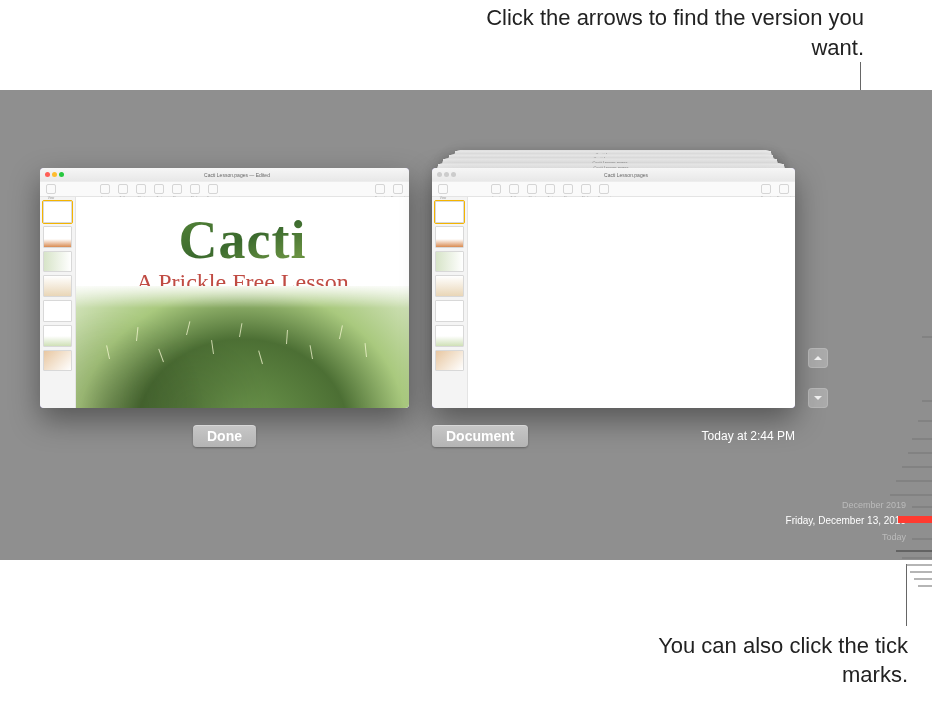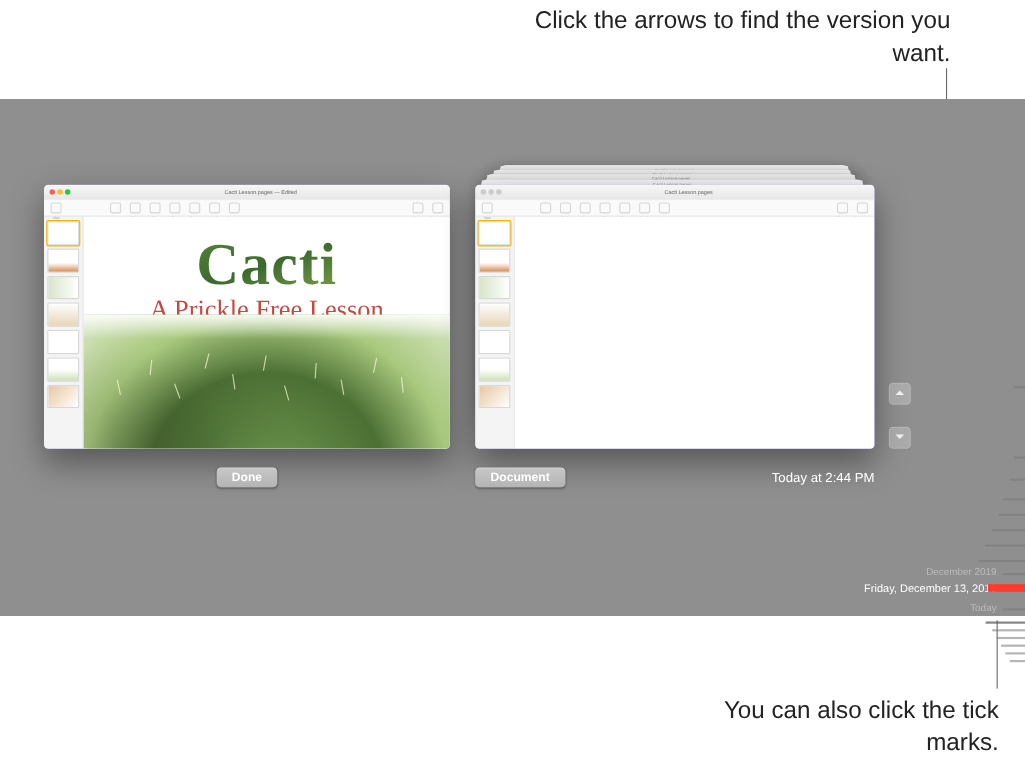--- a/index.html
+++ b/index.html
@@ -167,7 +167,7 @@
   .mac-btn {
     background: linear-gradient(#c7c7c7,#b4b4b4);
     color:#fff;
-    font-size:11px;
+    font-size:14px;
     font-weight:600;
     border:none;
     border-radius:4px;

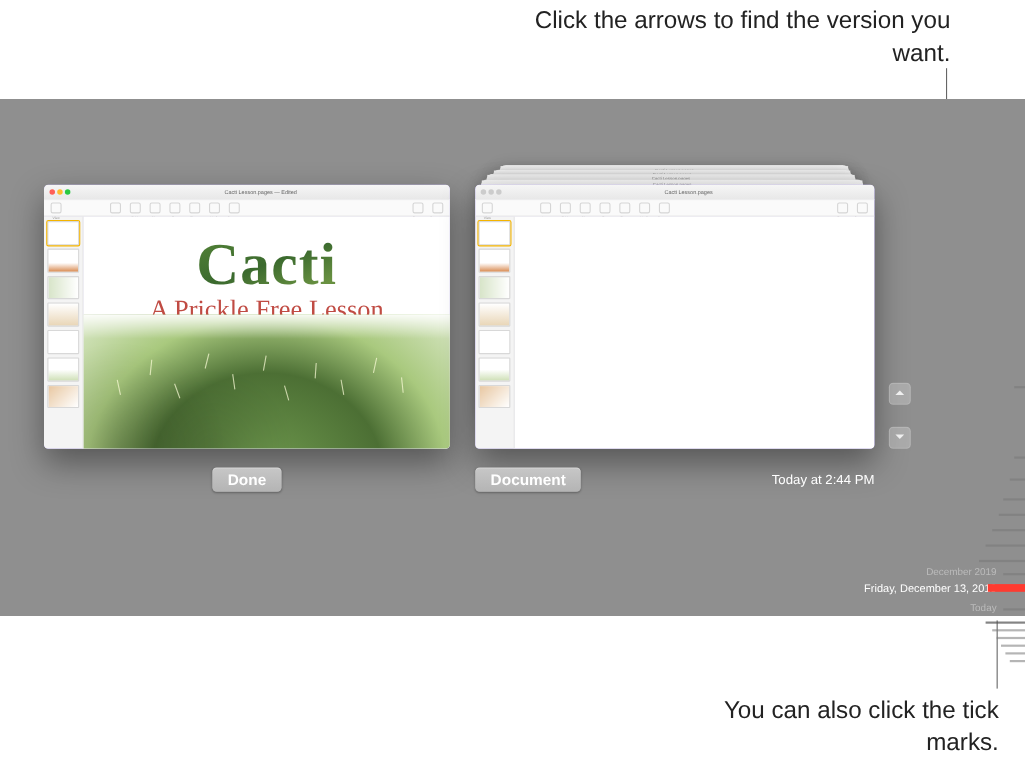--- a/index.html
+++ b/index.html
@@ -195,7 +195,7 @@
   
   .timeline {
     position:absolute;
-    right:0; top: 15px; bottom:0;
+    right:0; top: 0; bottom:0;
     width: 48px;
     text-align: right;
   }

